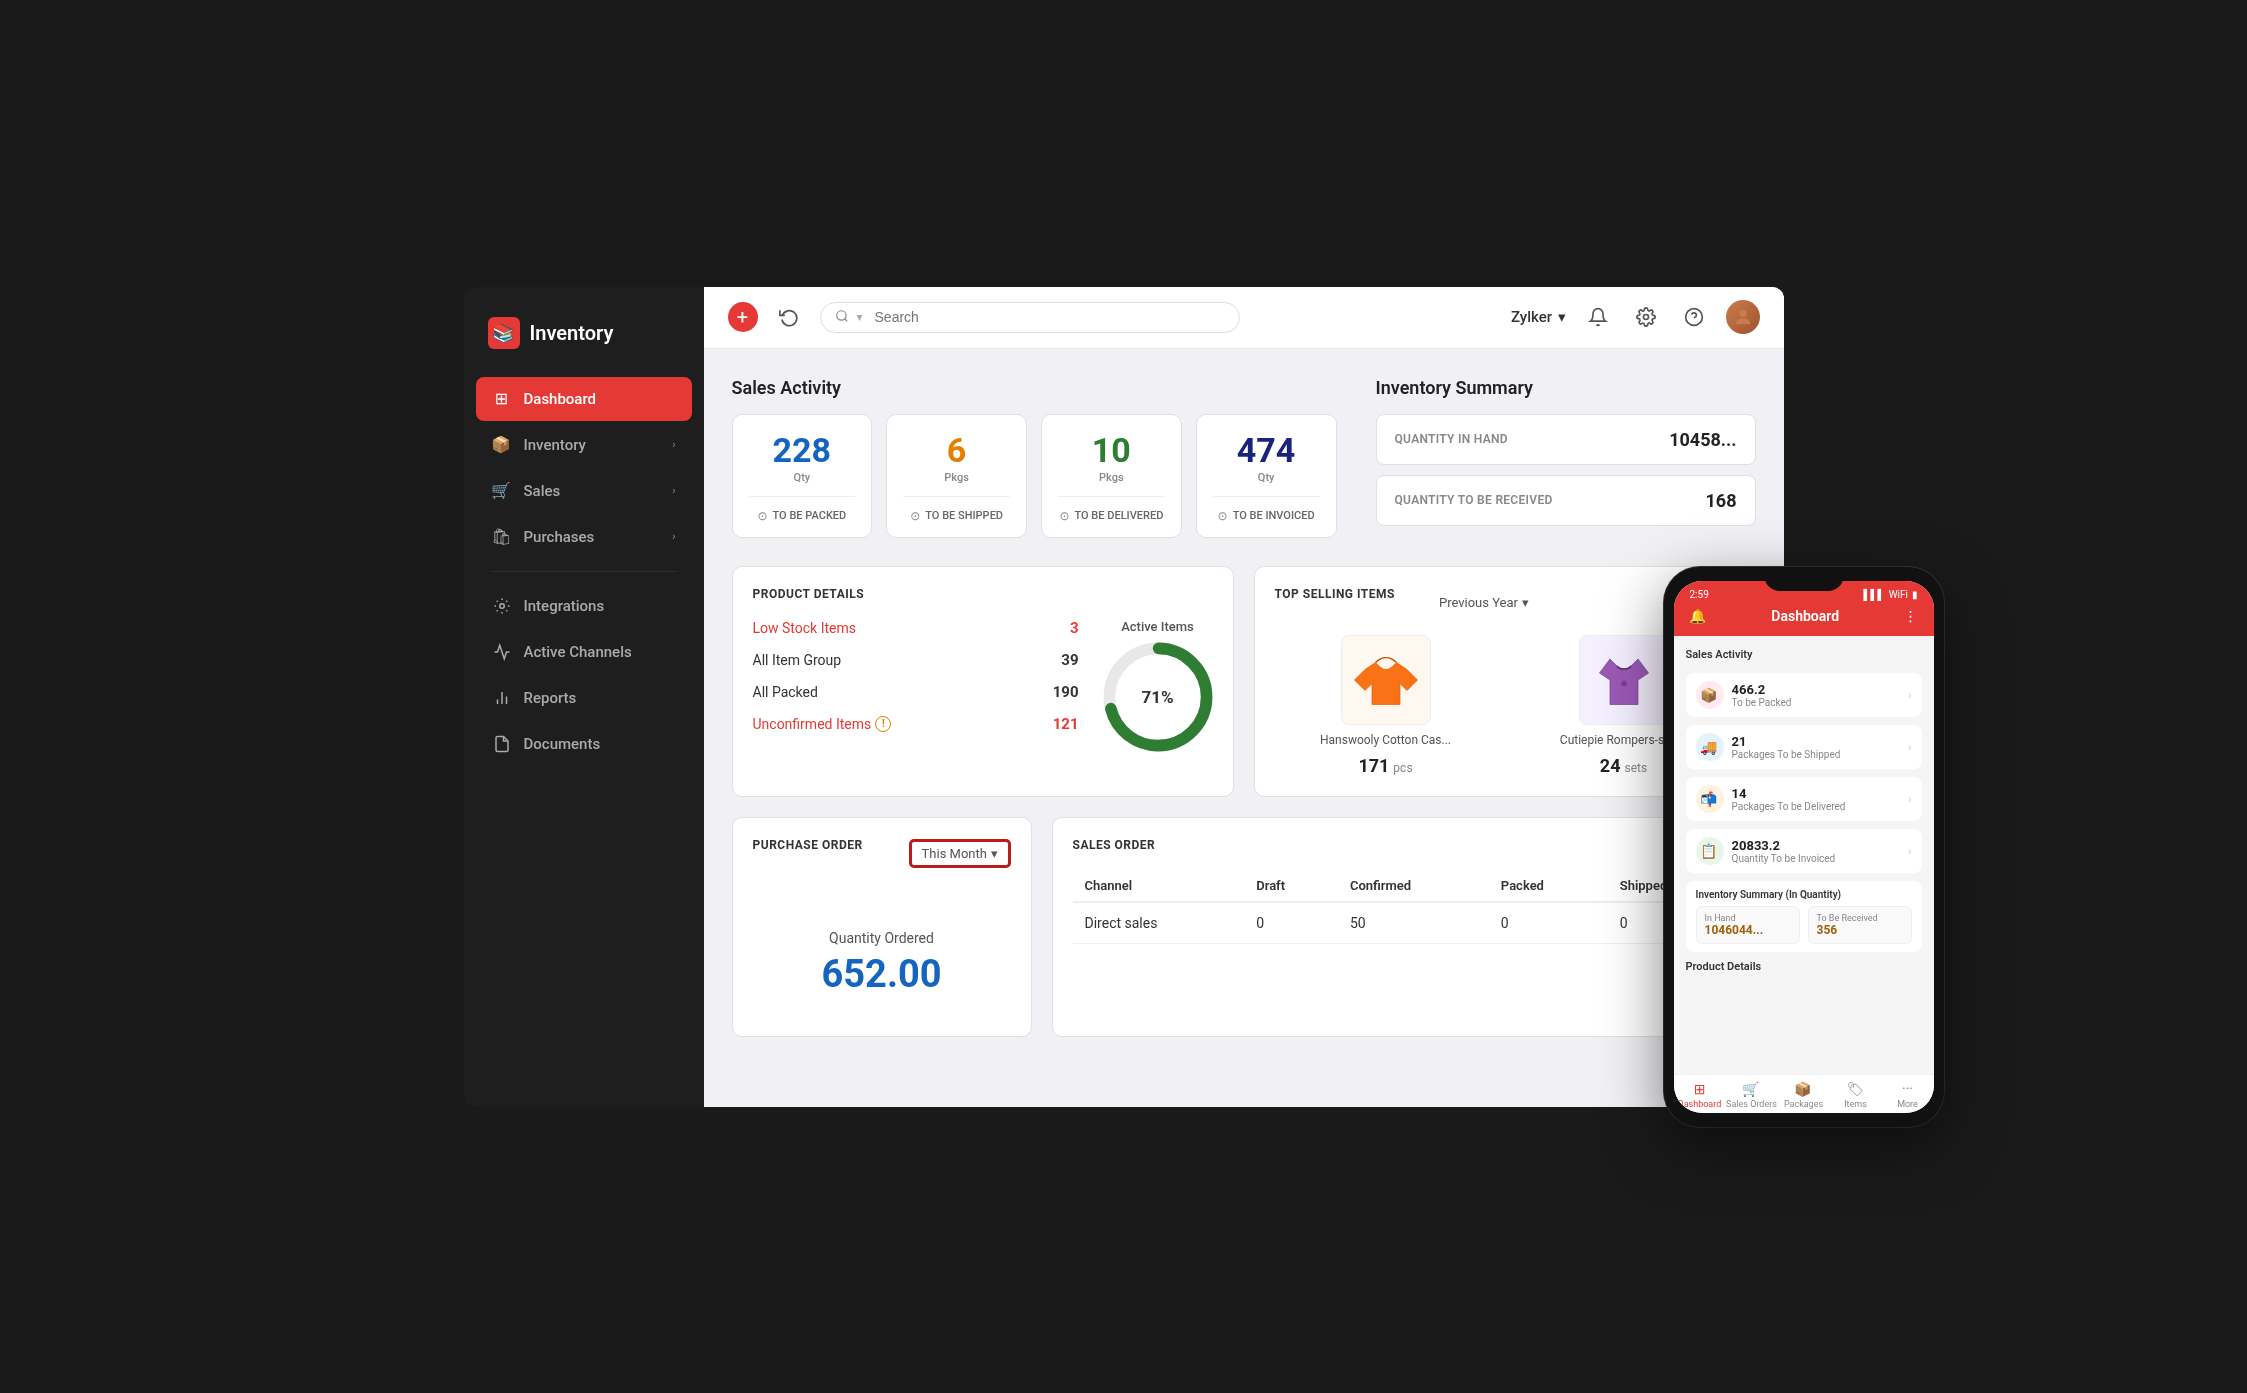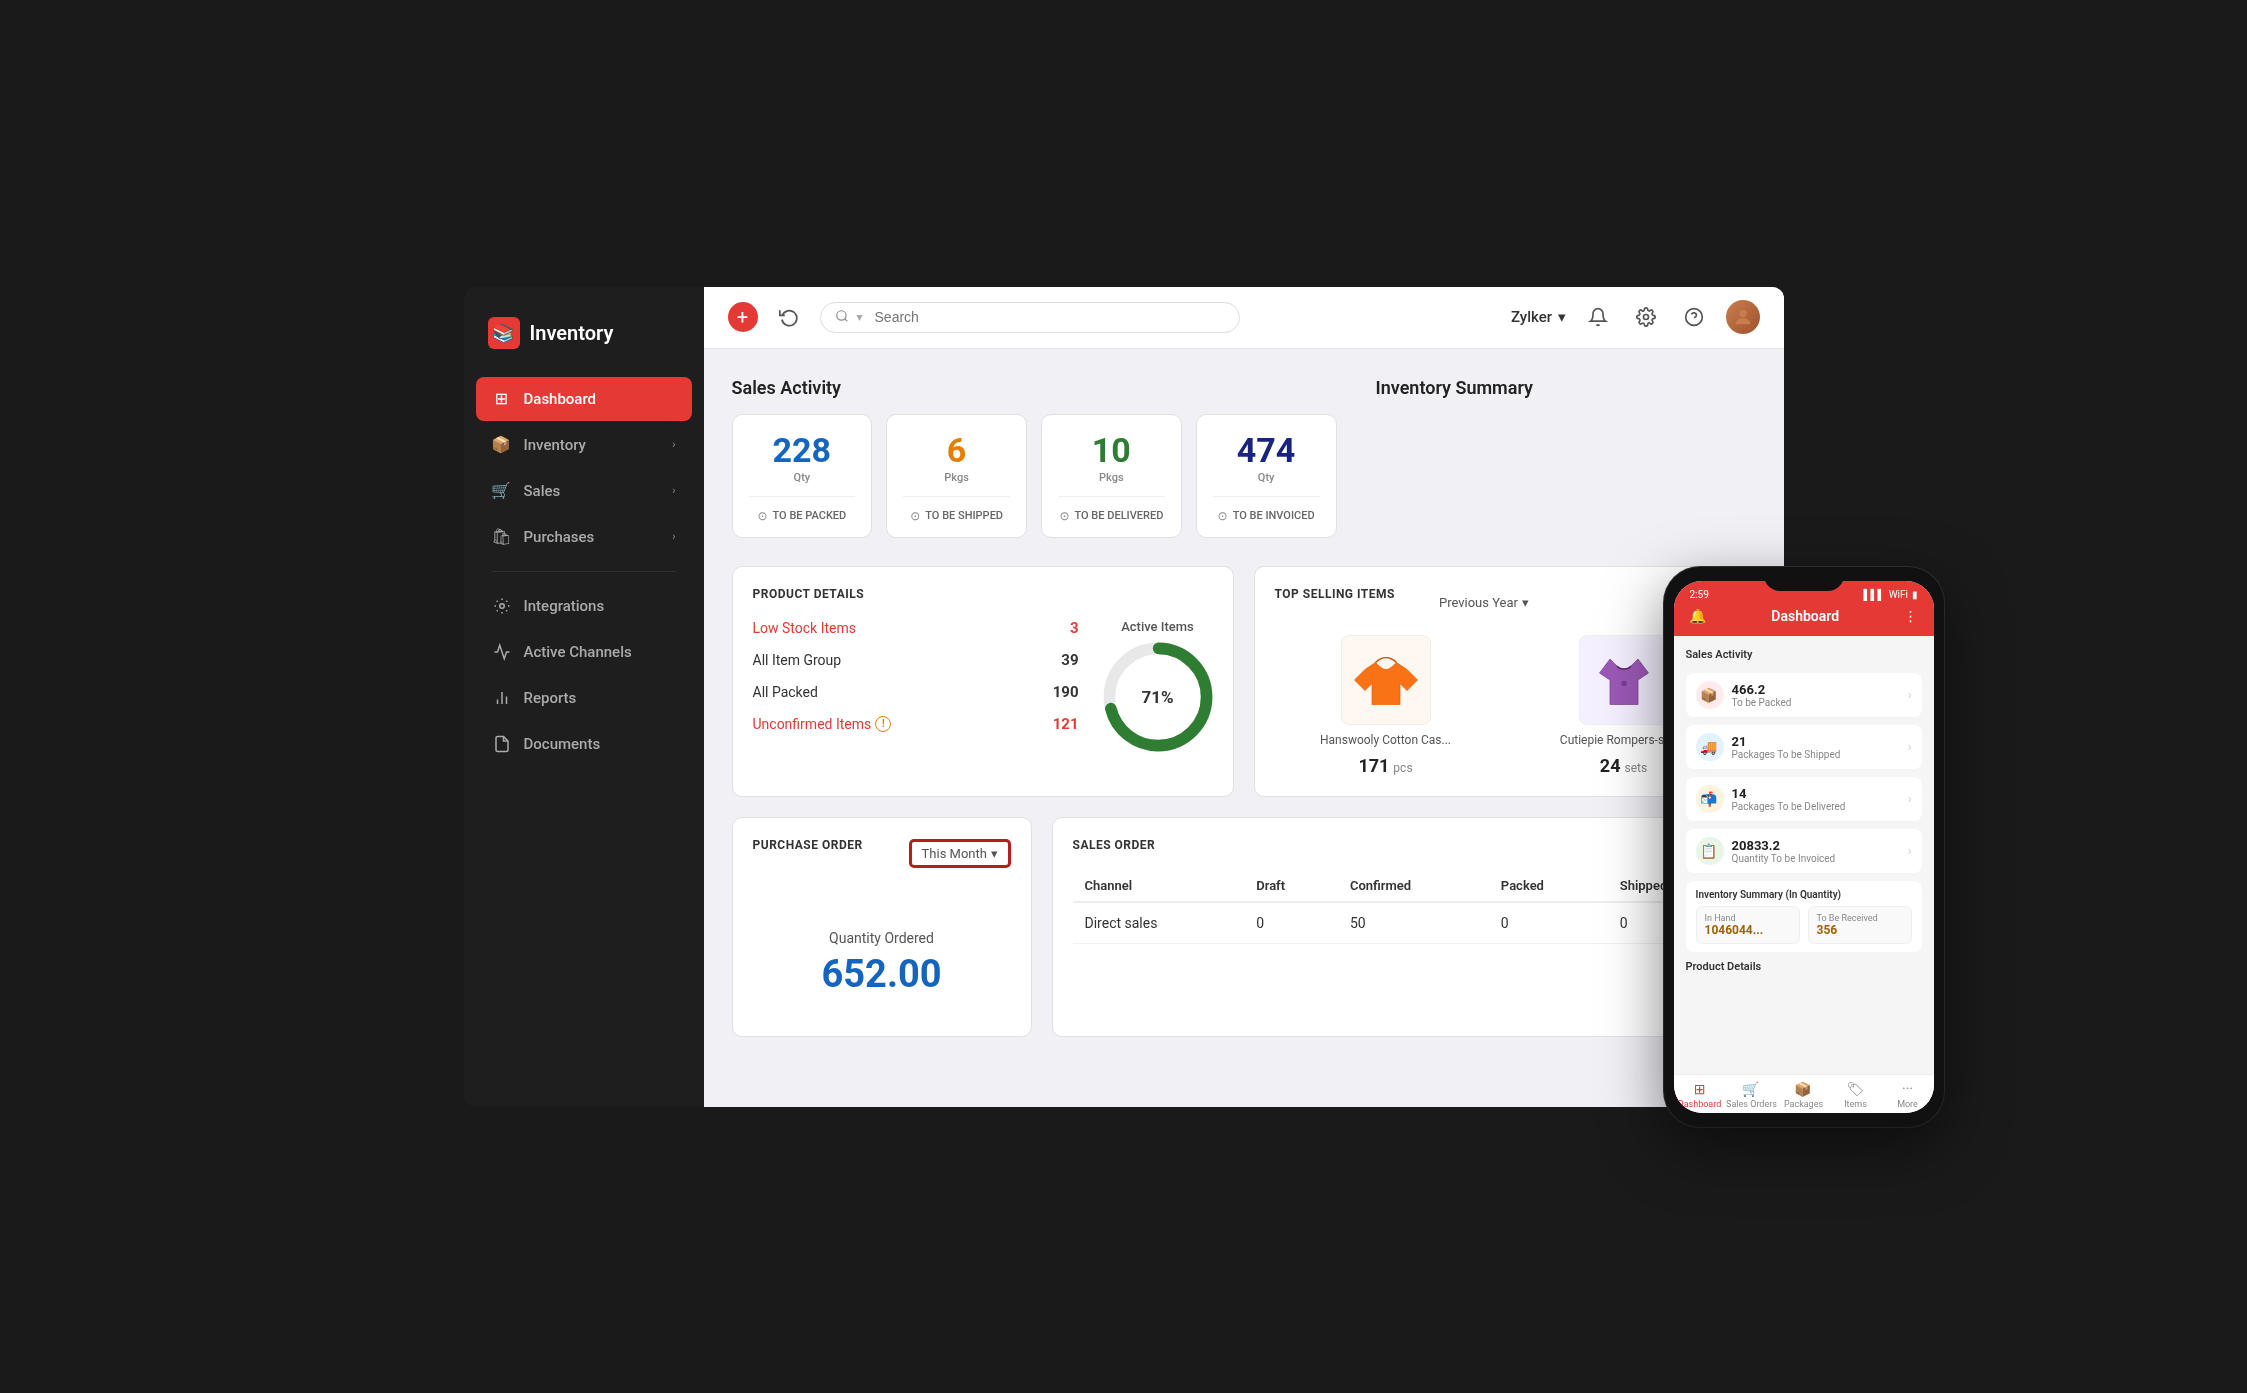--- a/index.html
+++ b/index.html
@@ -972,6 +972,16 @@
 
         <div class="inventory-summary-section">
           <h2 class="section-title">Inventory Summary</h2>
+          <div class="inventory-summary-cards">
+            <div class="inv-summary-card">
+              <span class="inv-summary-label">QUANTITY IN HAND</span>
+              <span class="inv-summary-value">10458...</span>
+            </div>
+            <div class="inv-summary-card">
+              <span class="inv-summary-label">QUANTITY TO BE RECEIVED</span>
+              <span class="inv-summary-value">168</span>
+            </div>
+          </div>
         </div>
 
       </div>

